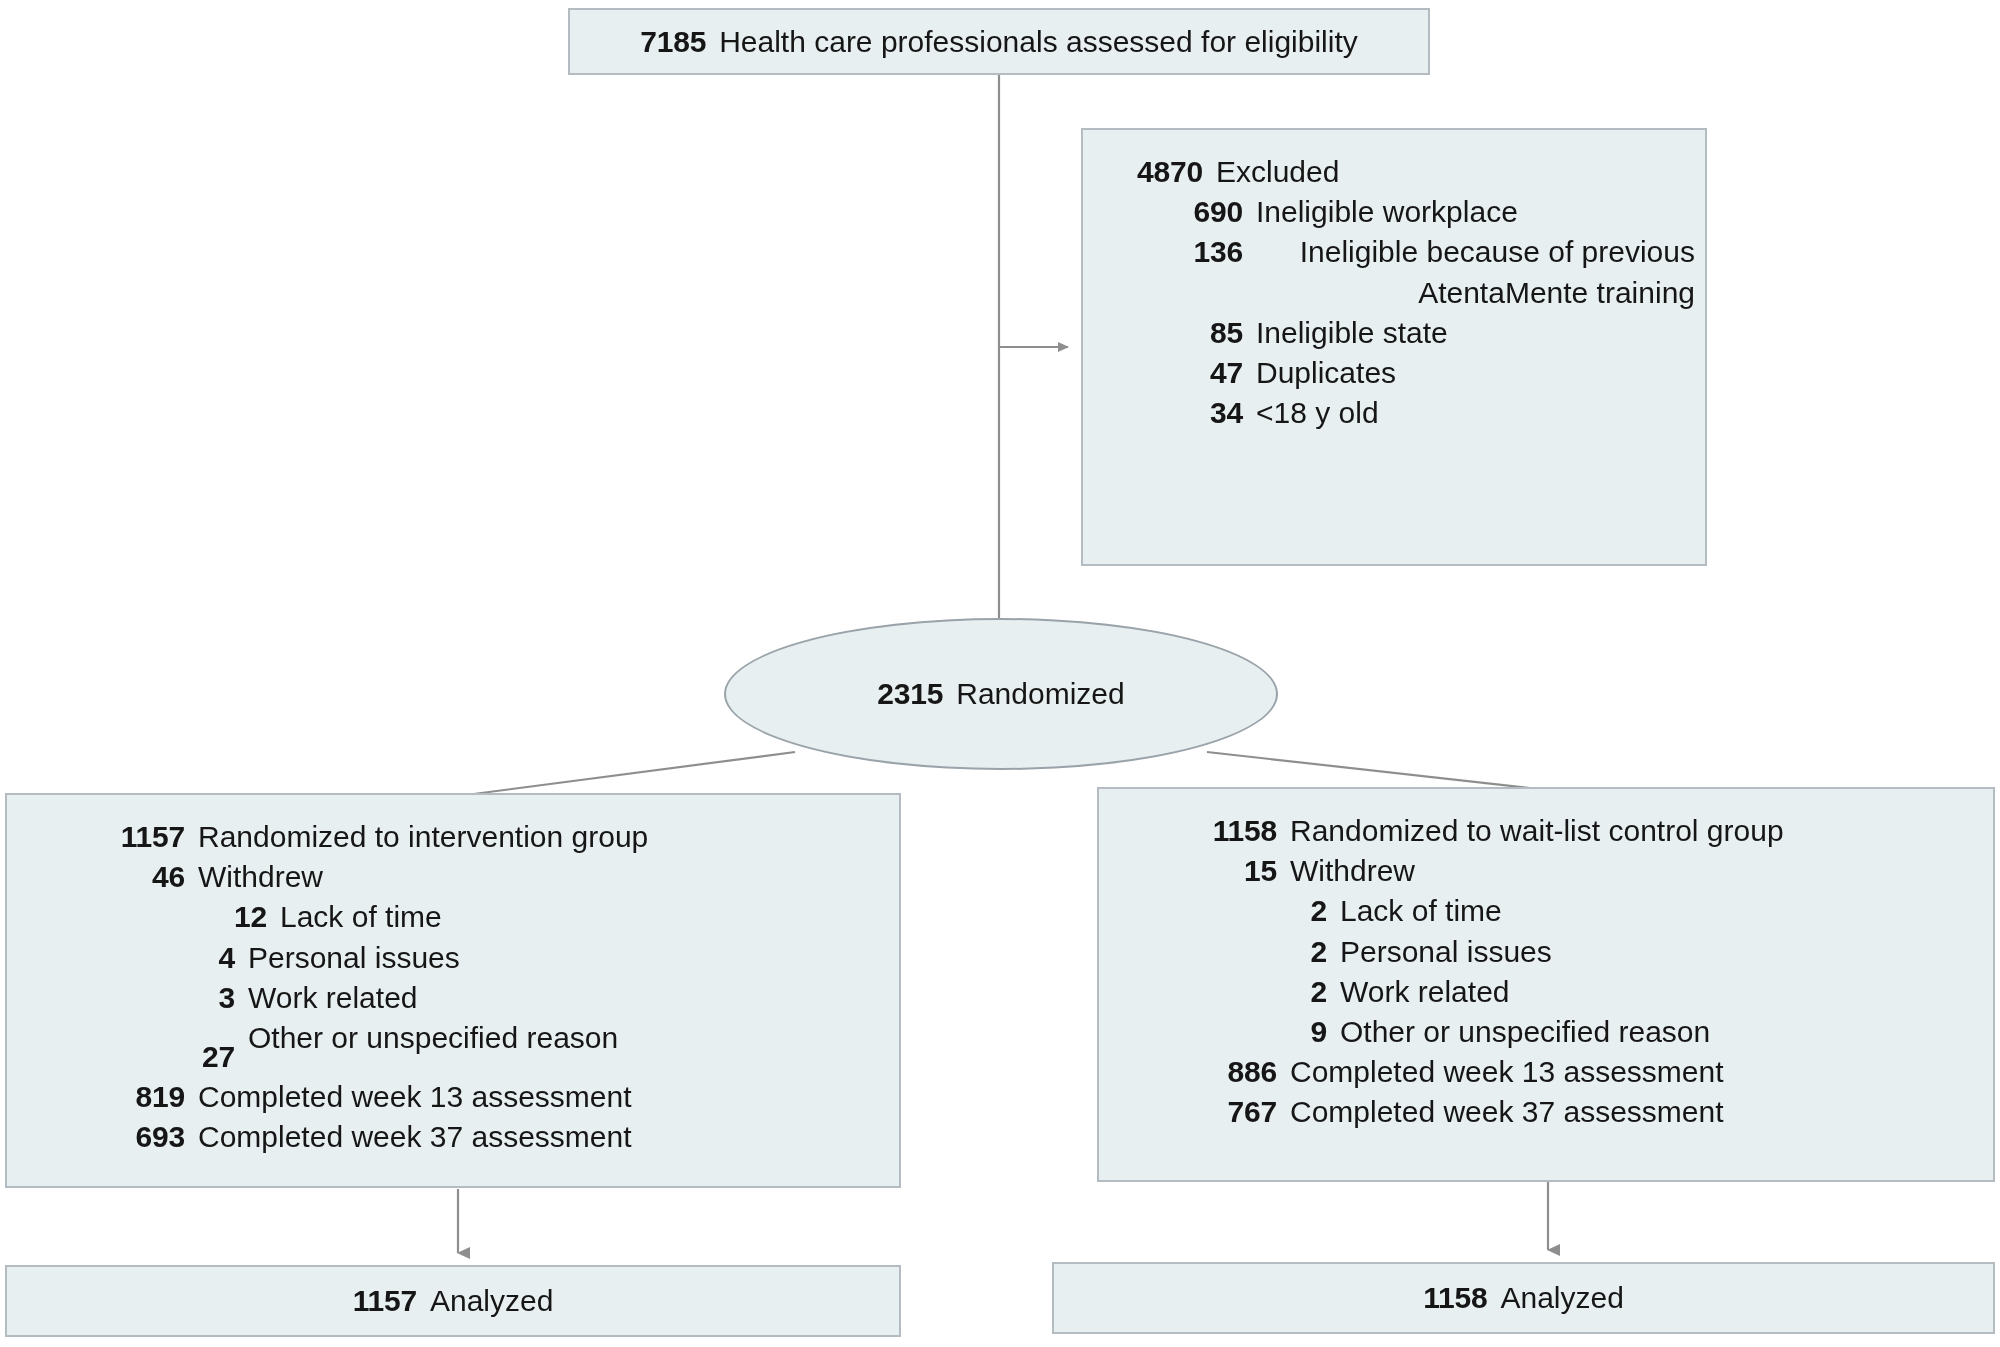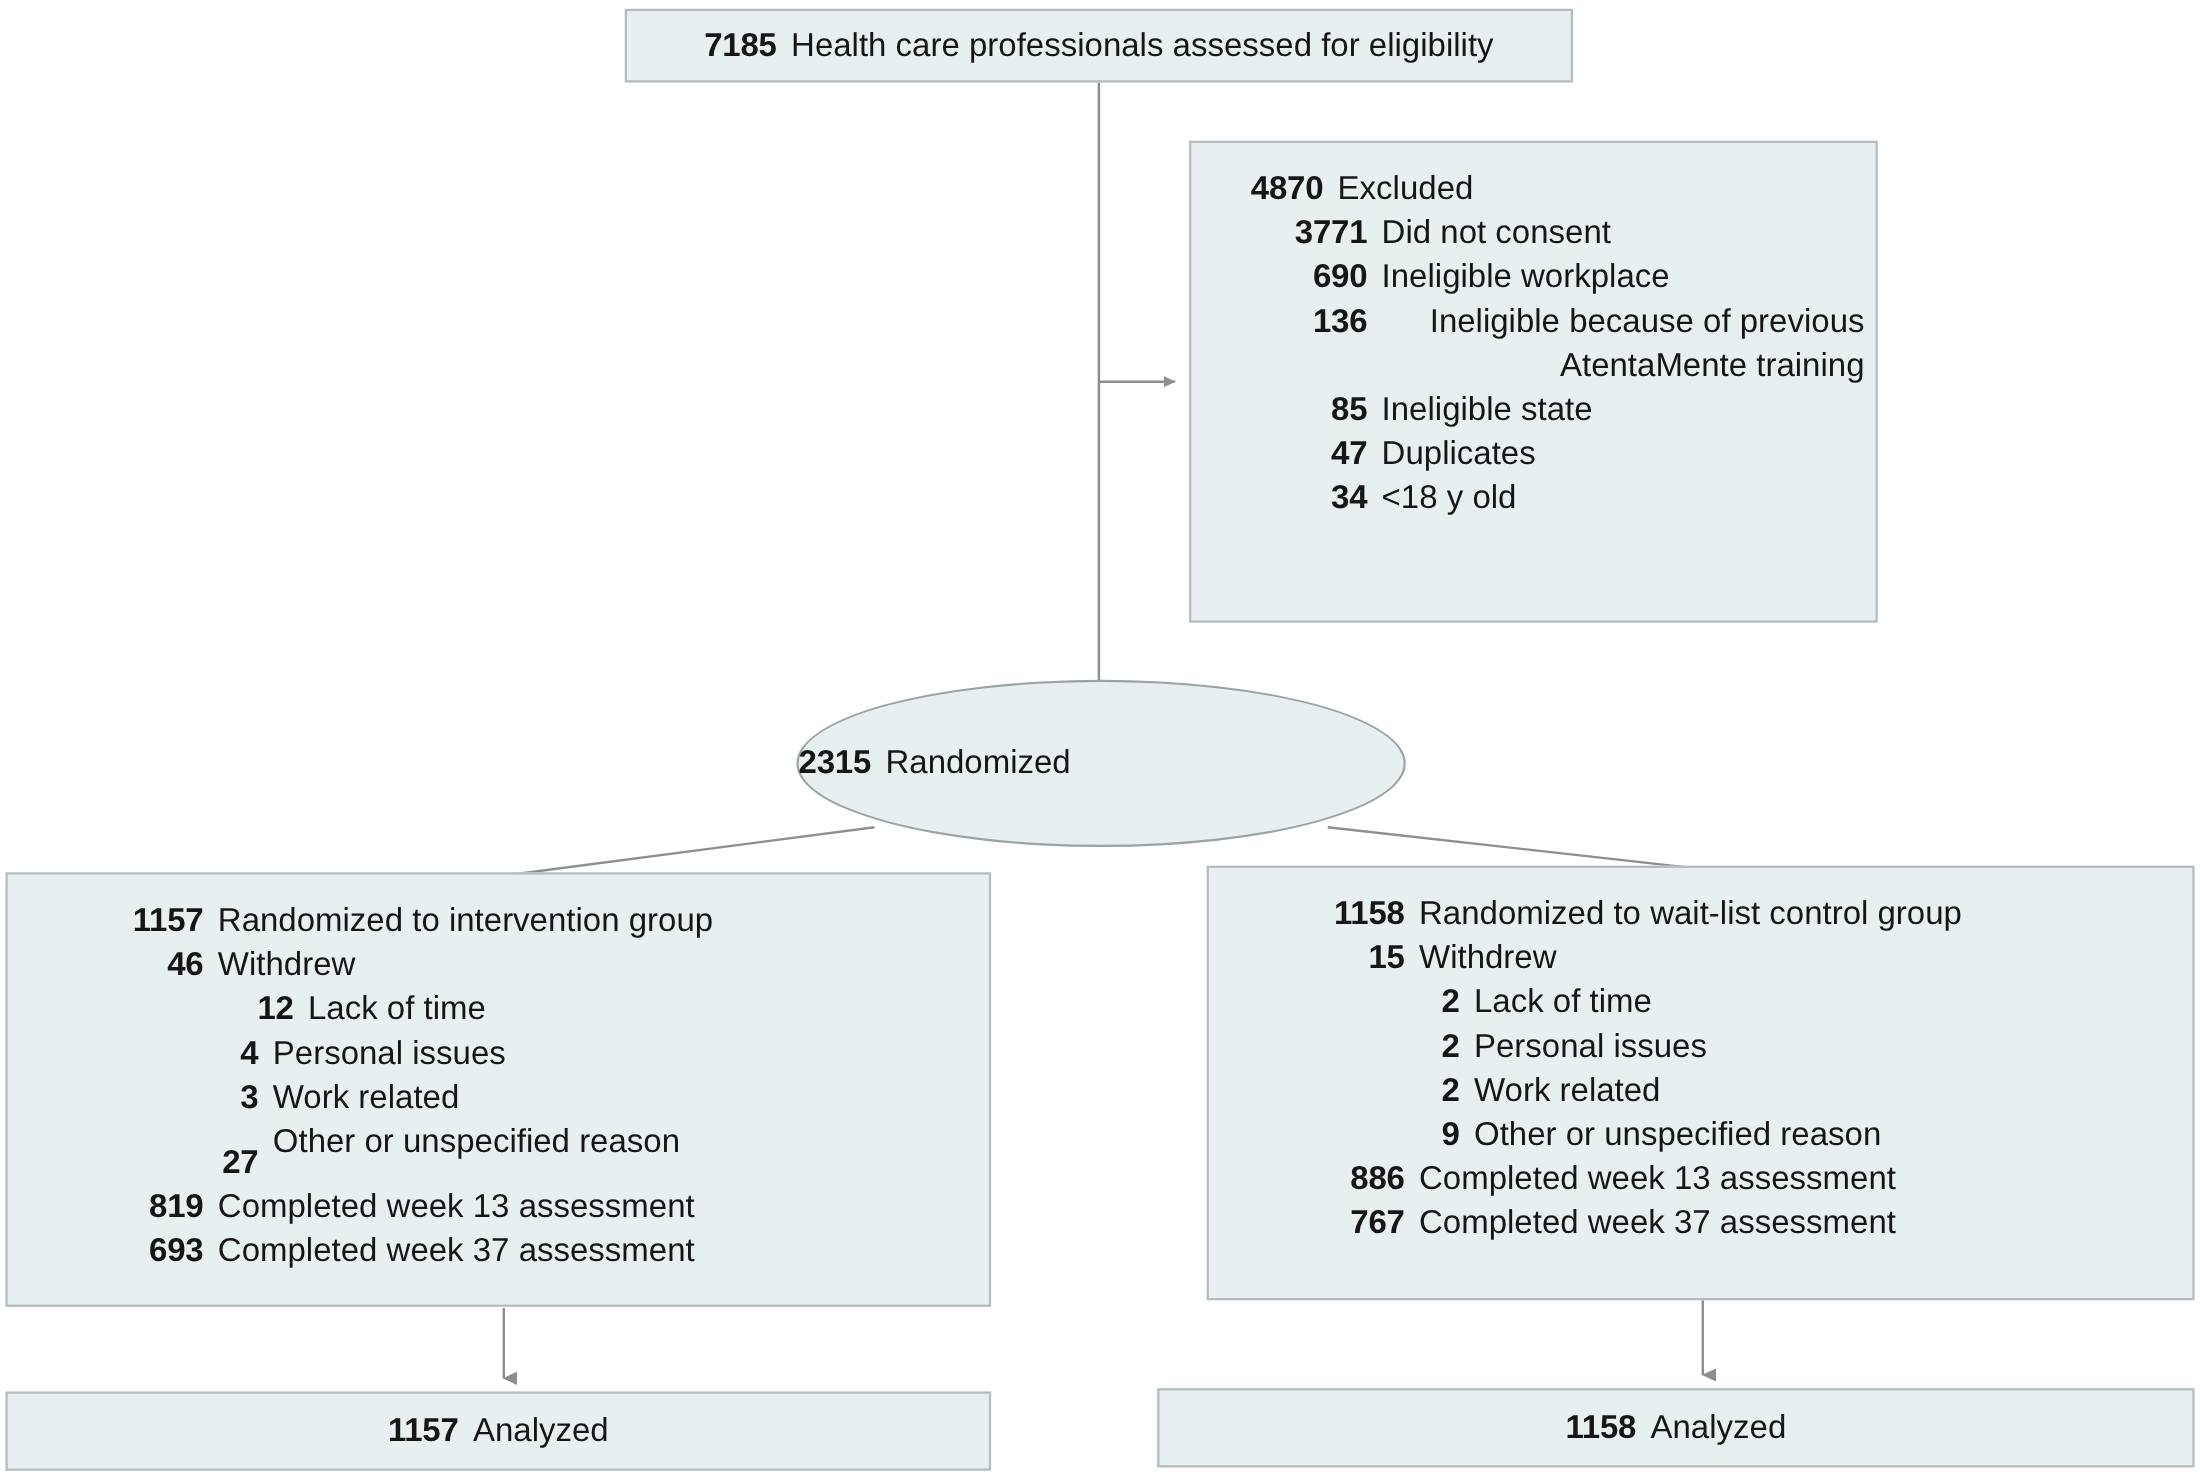--- a/index.html
+++ b/index.html
@@ -175,10 +175,6 @@
         <span class="lbl nowrap">Excluded</span>
       </div>
 
-      <div class="row ind-1">
-        <span class="num">3771</span>
-        <span class="lbl nowrap">Did not consent</span>
-      </div>
 
       <div class="row ind-1">
         <span class="num">690</span>

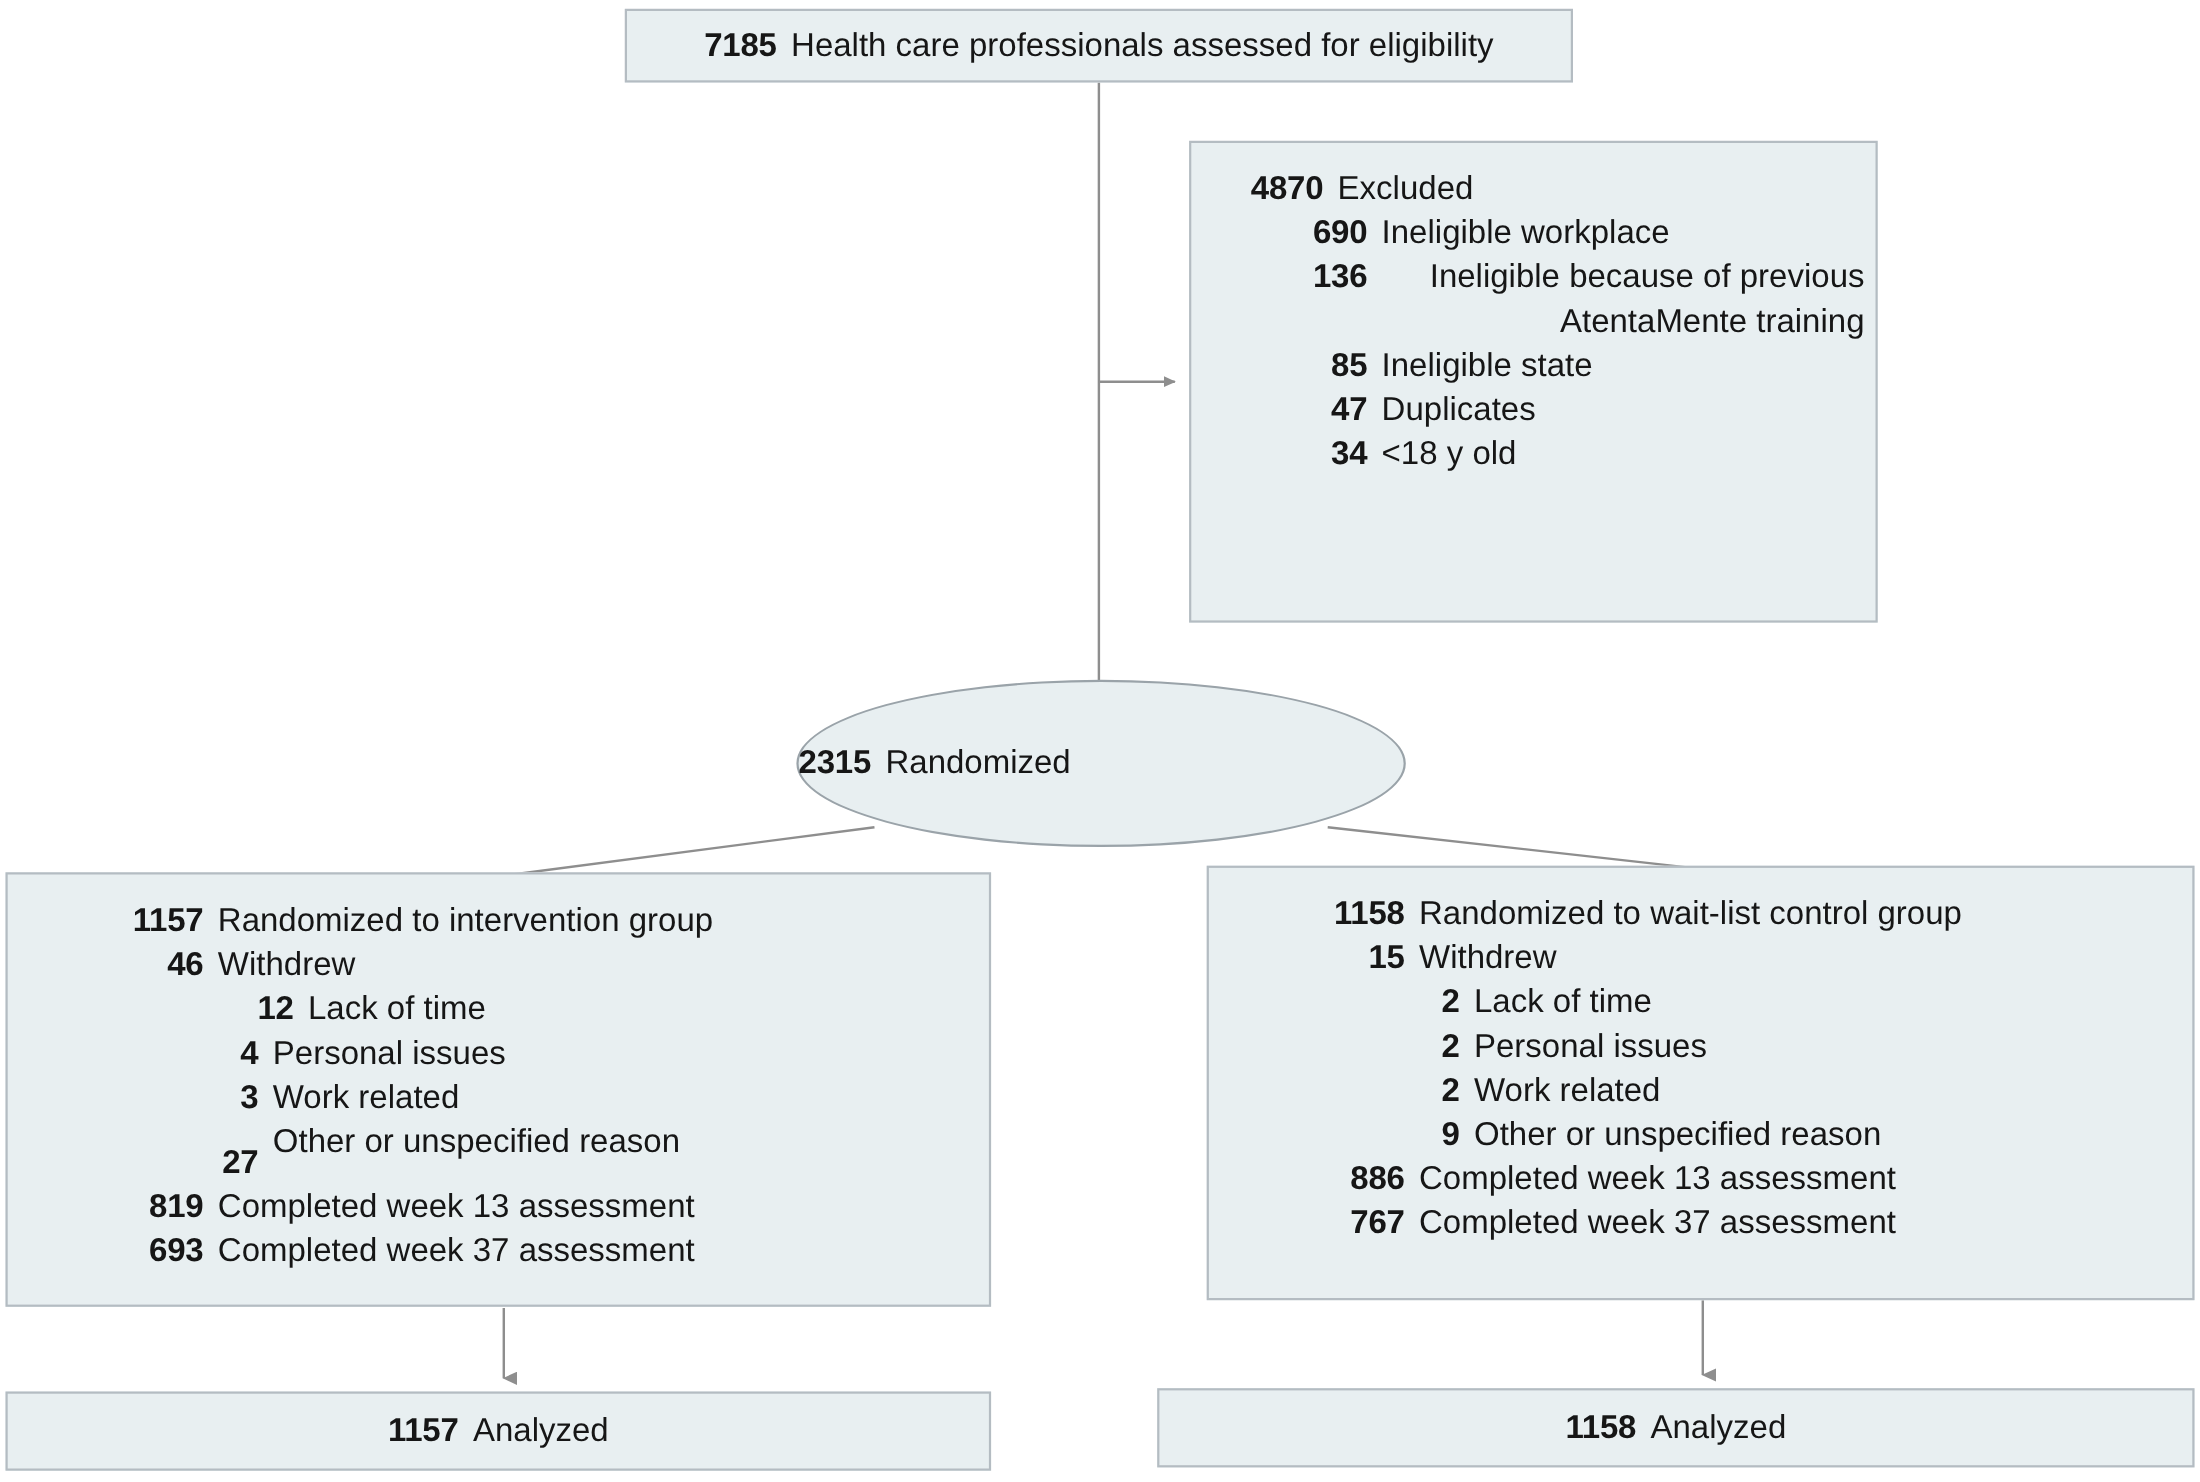--- a/index.html
+++ b/index.html
@@ -45,7 +45,7 @@
     box-sizing: border-box;
     display: flex;
     align-items: center;
-    justify-content: flex-start;
+    justify-content: center;
   }
 
   

